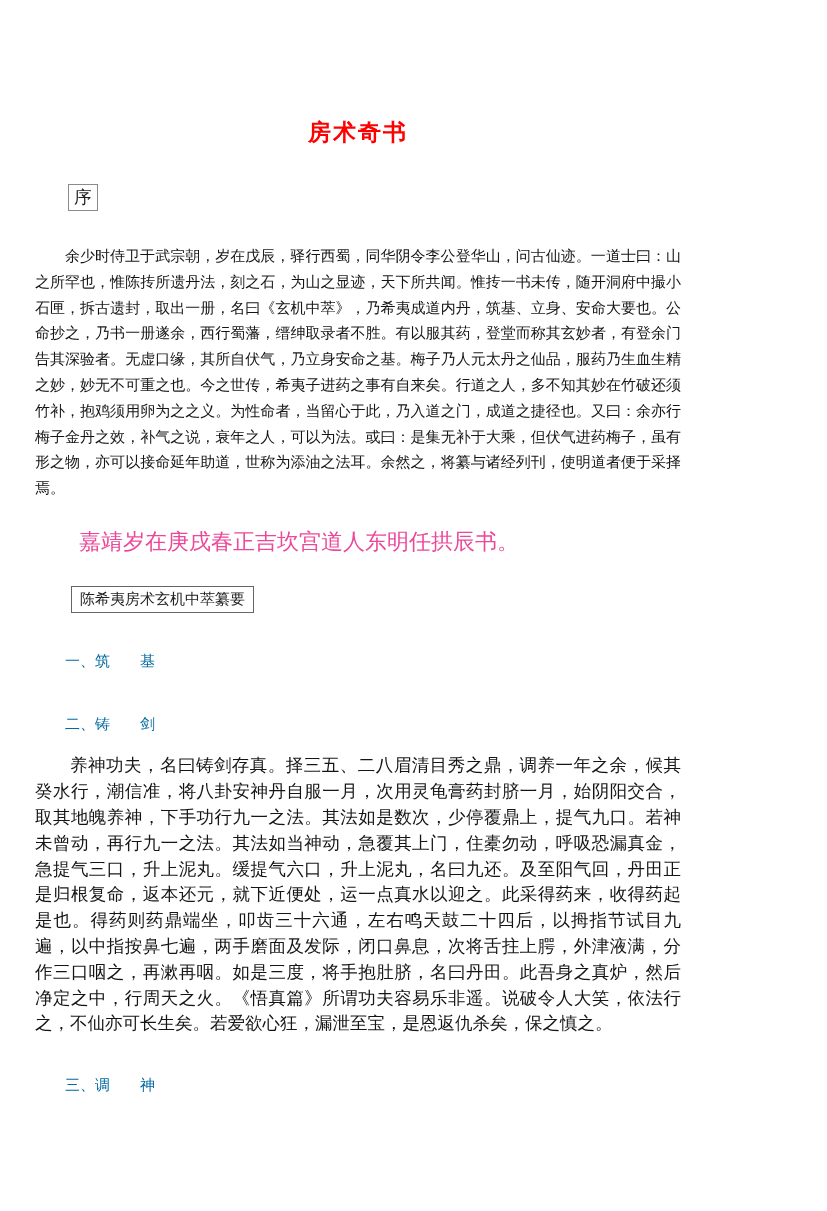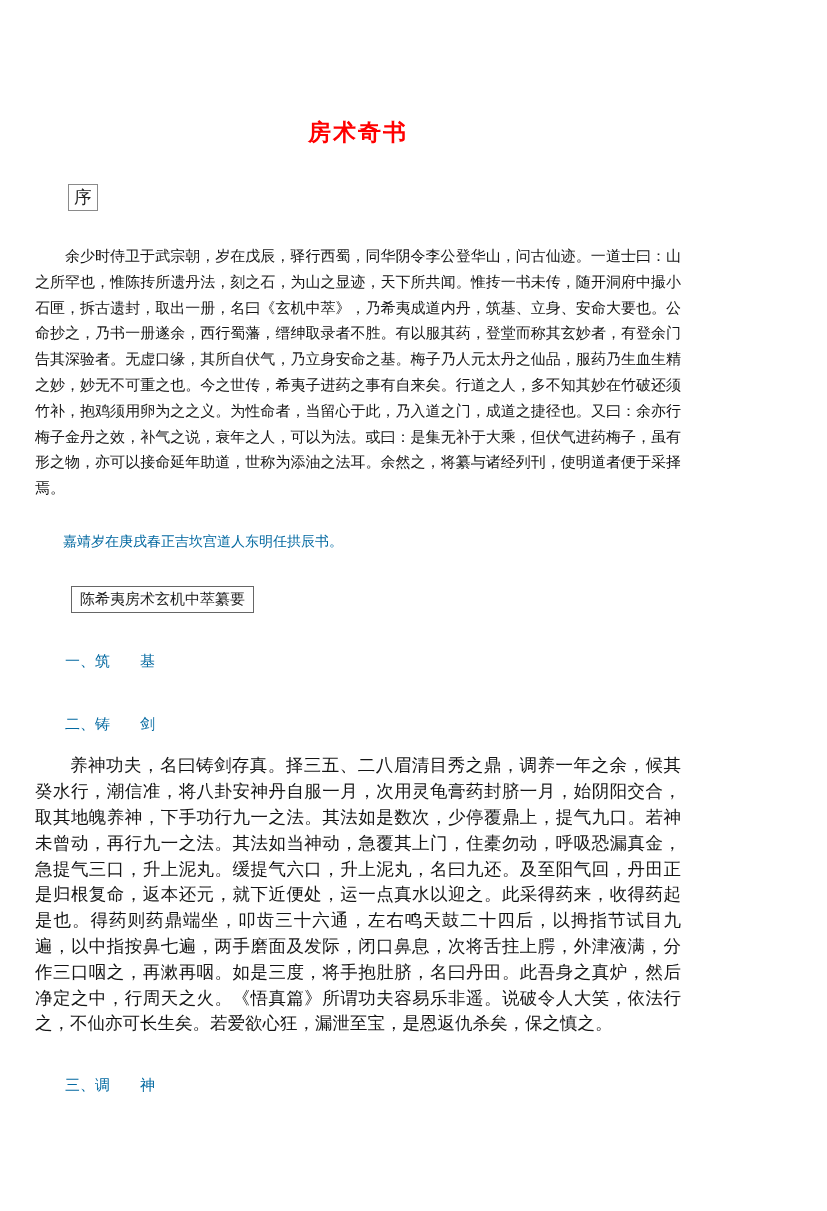--- a/index.html
+++ b/index.html
@@ -53,10 +53,10 @@
   }
   .colophon {
     margin: 27px 0 0 0;
-    font-size: 14px;
+    font-size: 22px;
     line-height: 25.8px;
     text-indent: 2em;
-    color: #0369a1;
+    color: #ec4899;
   }
   .boxed-heading-row {
     margin-top: 31px;

